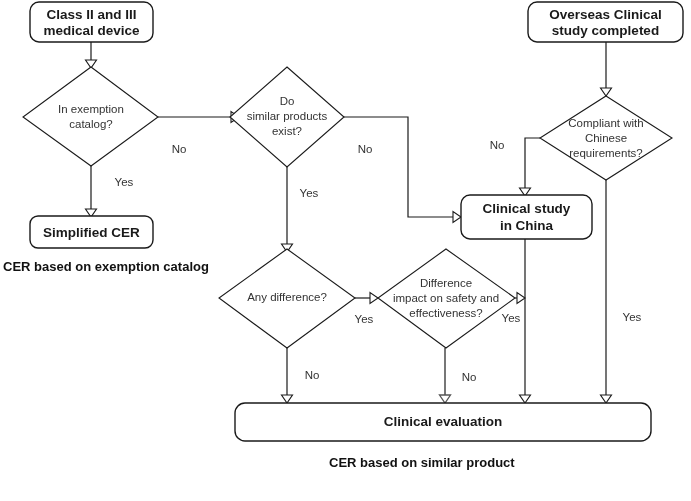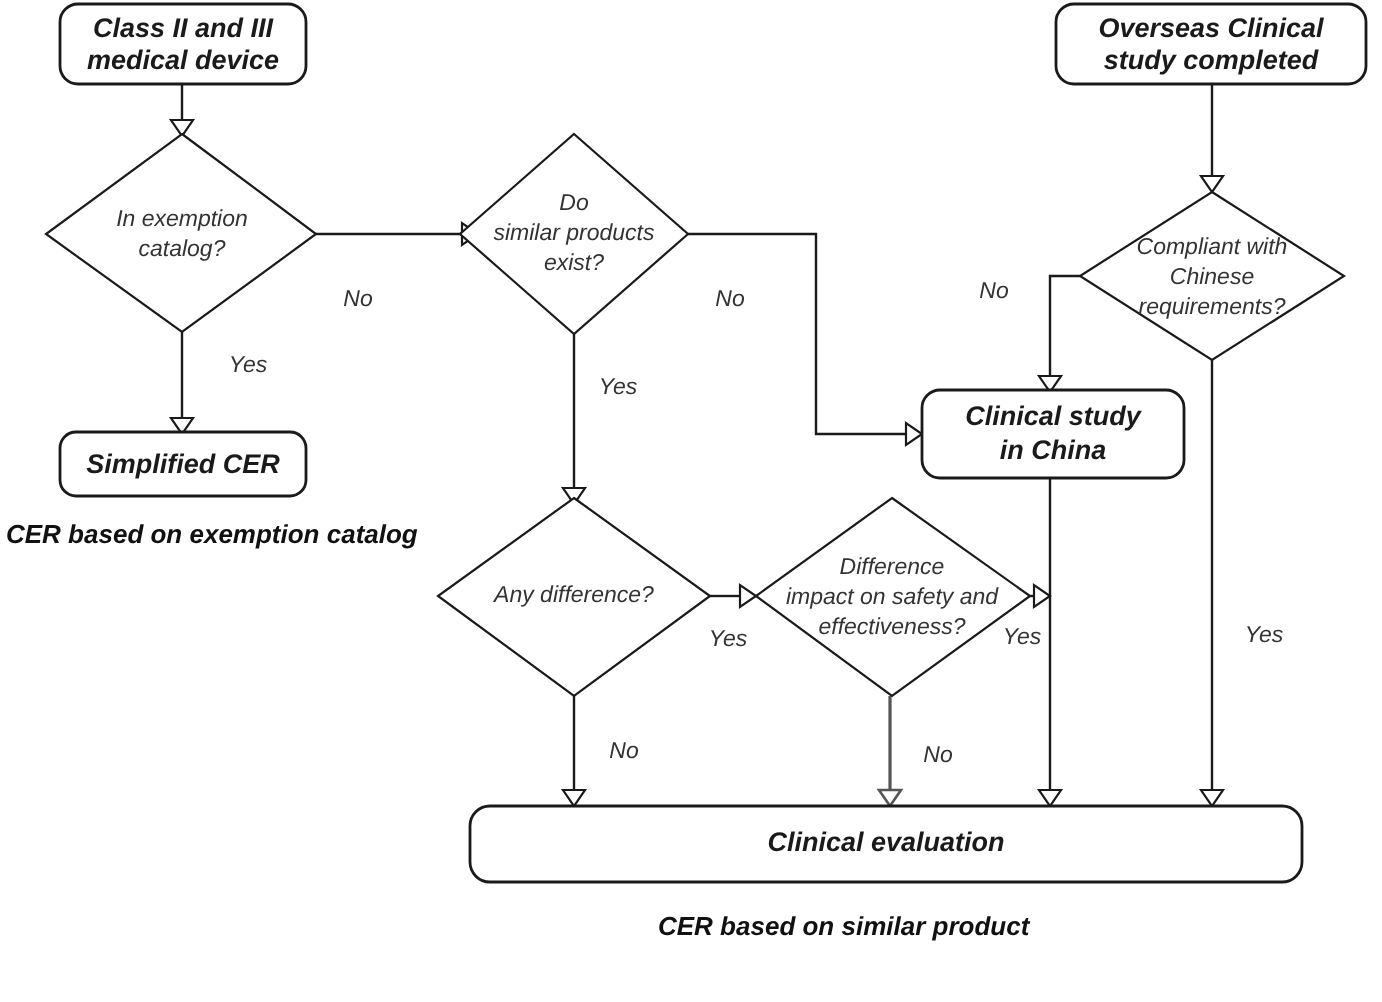--- a/index.html
+++ b/index.html
@@ -14,7 +14,6 @@
     background: #ffffff;
     font-family: "Liberation Sans", sans-serif;
     overflow: hidden;
-    font-style: italic;
   }
   svg.flow {
     position: absolute;

